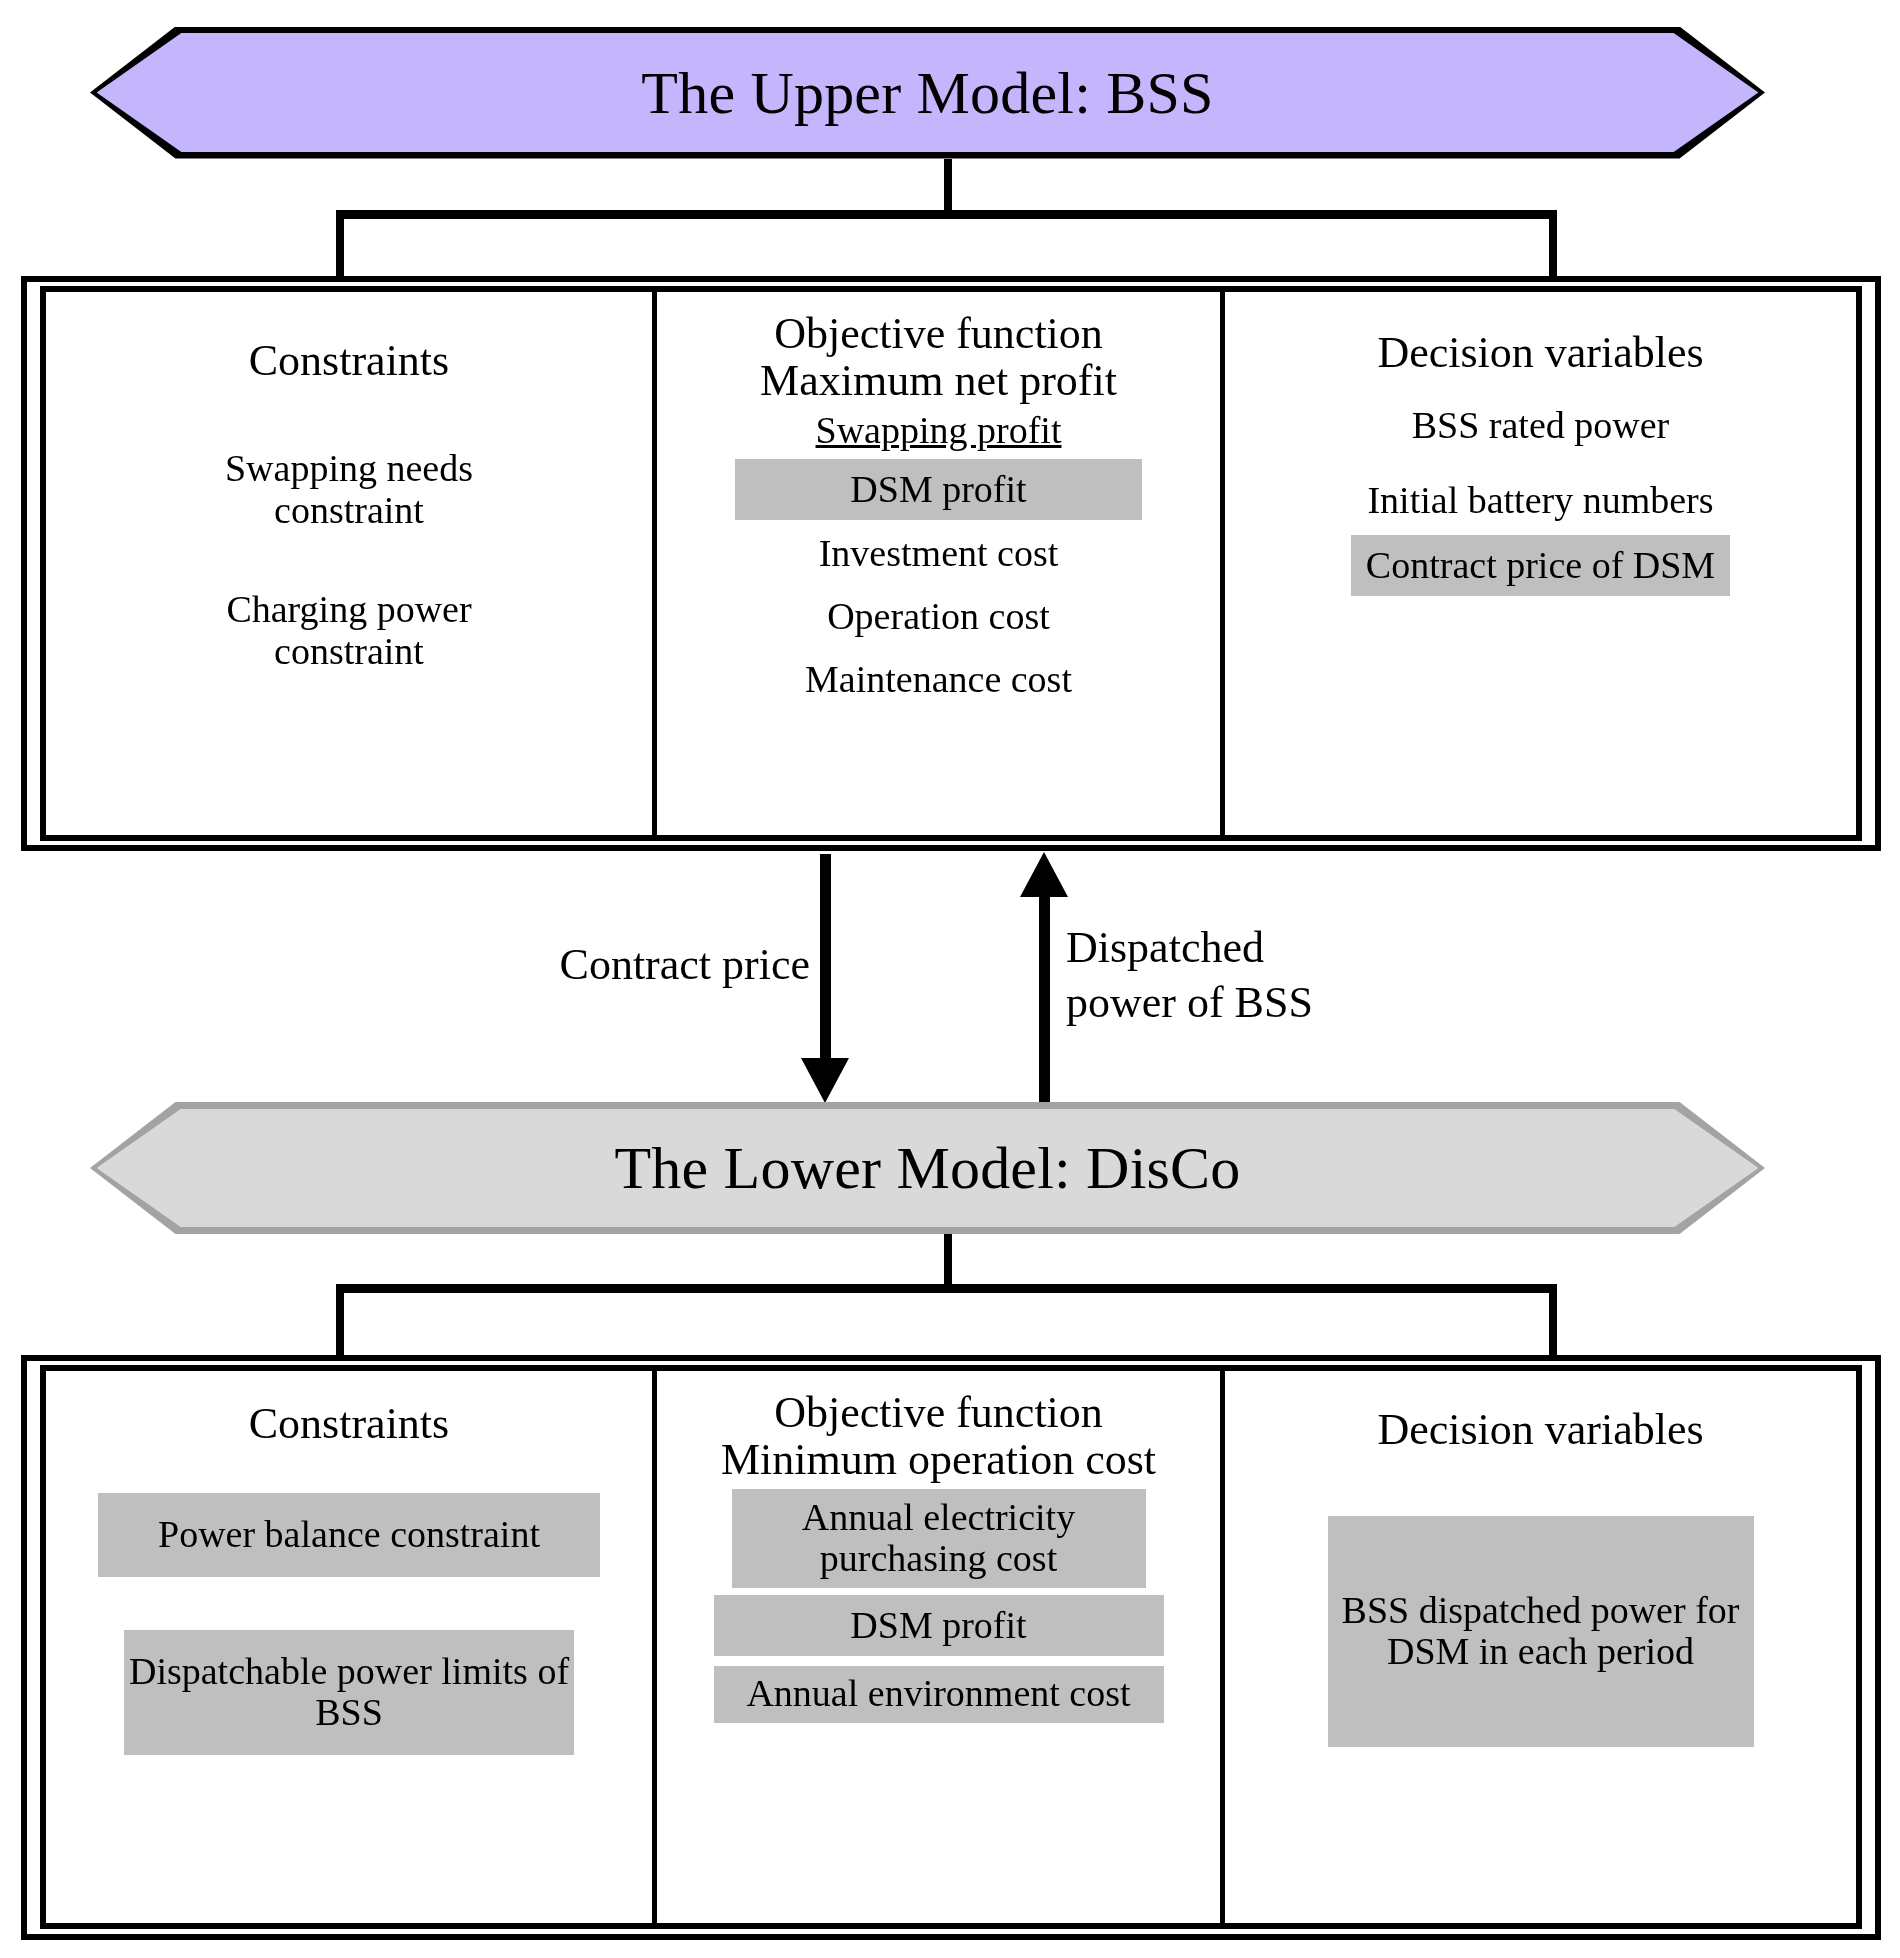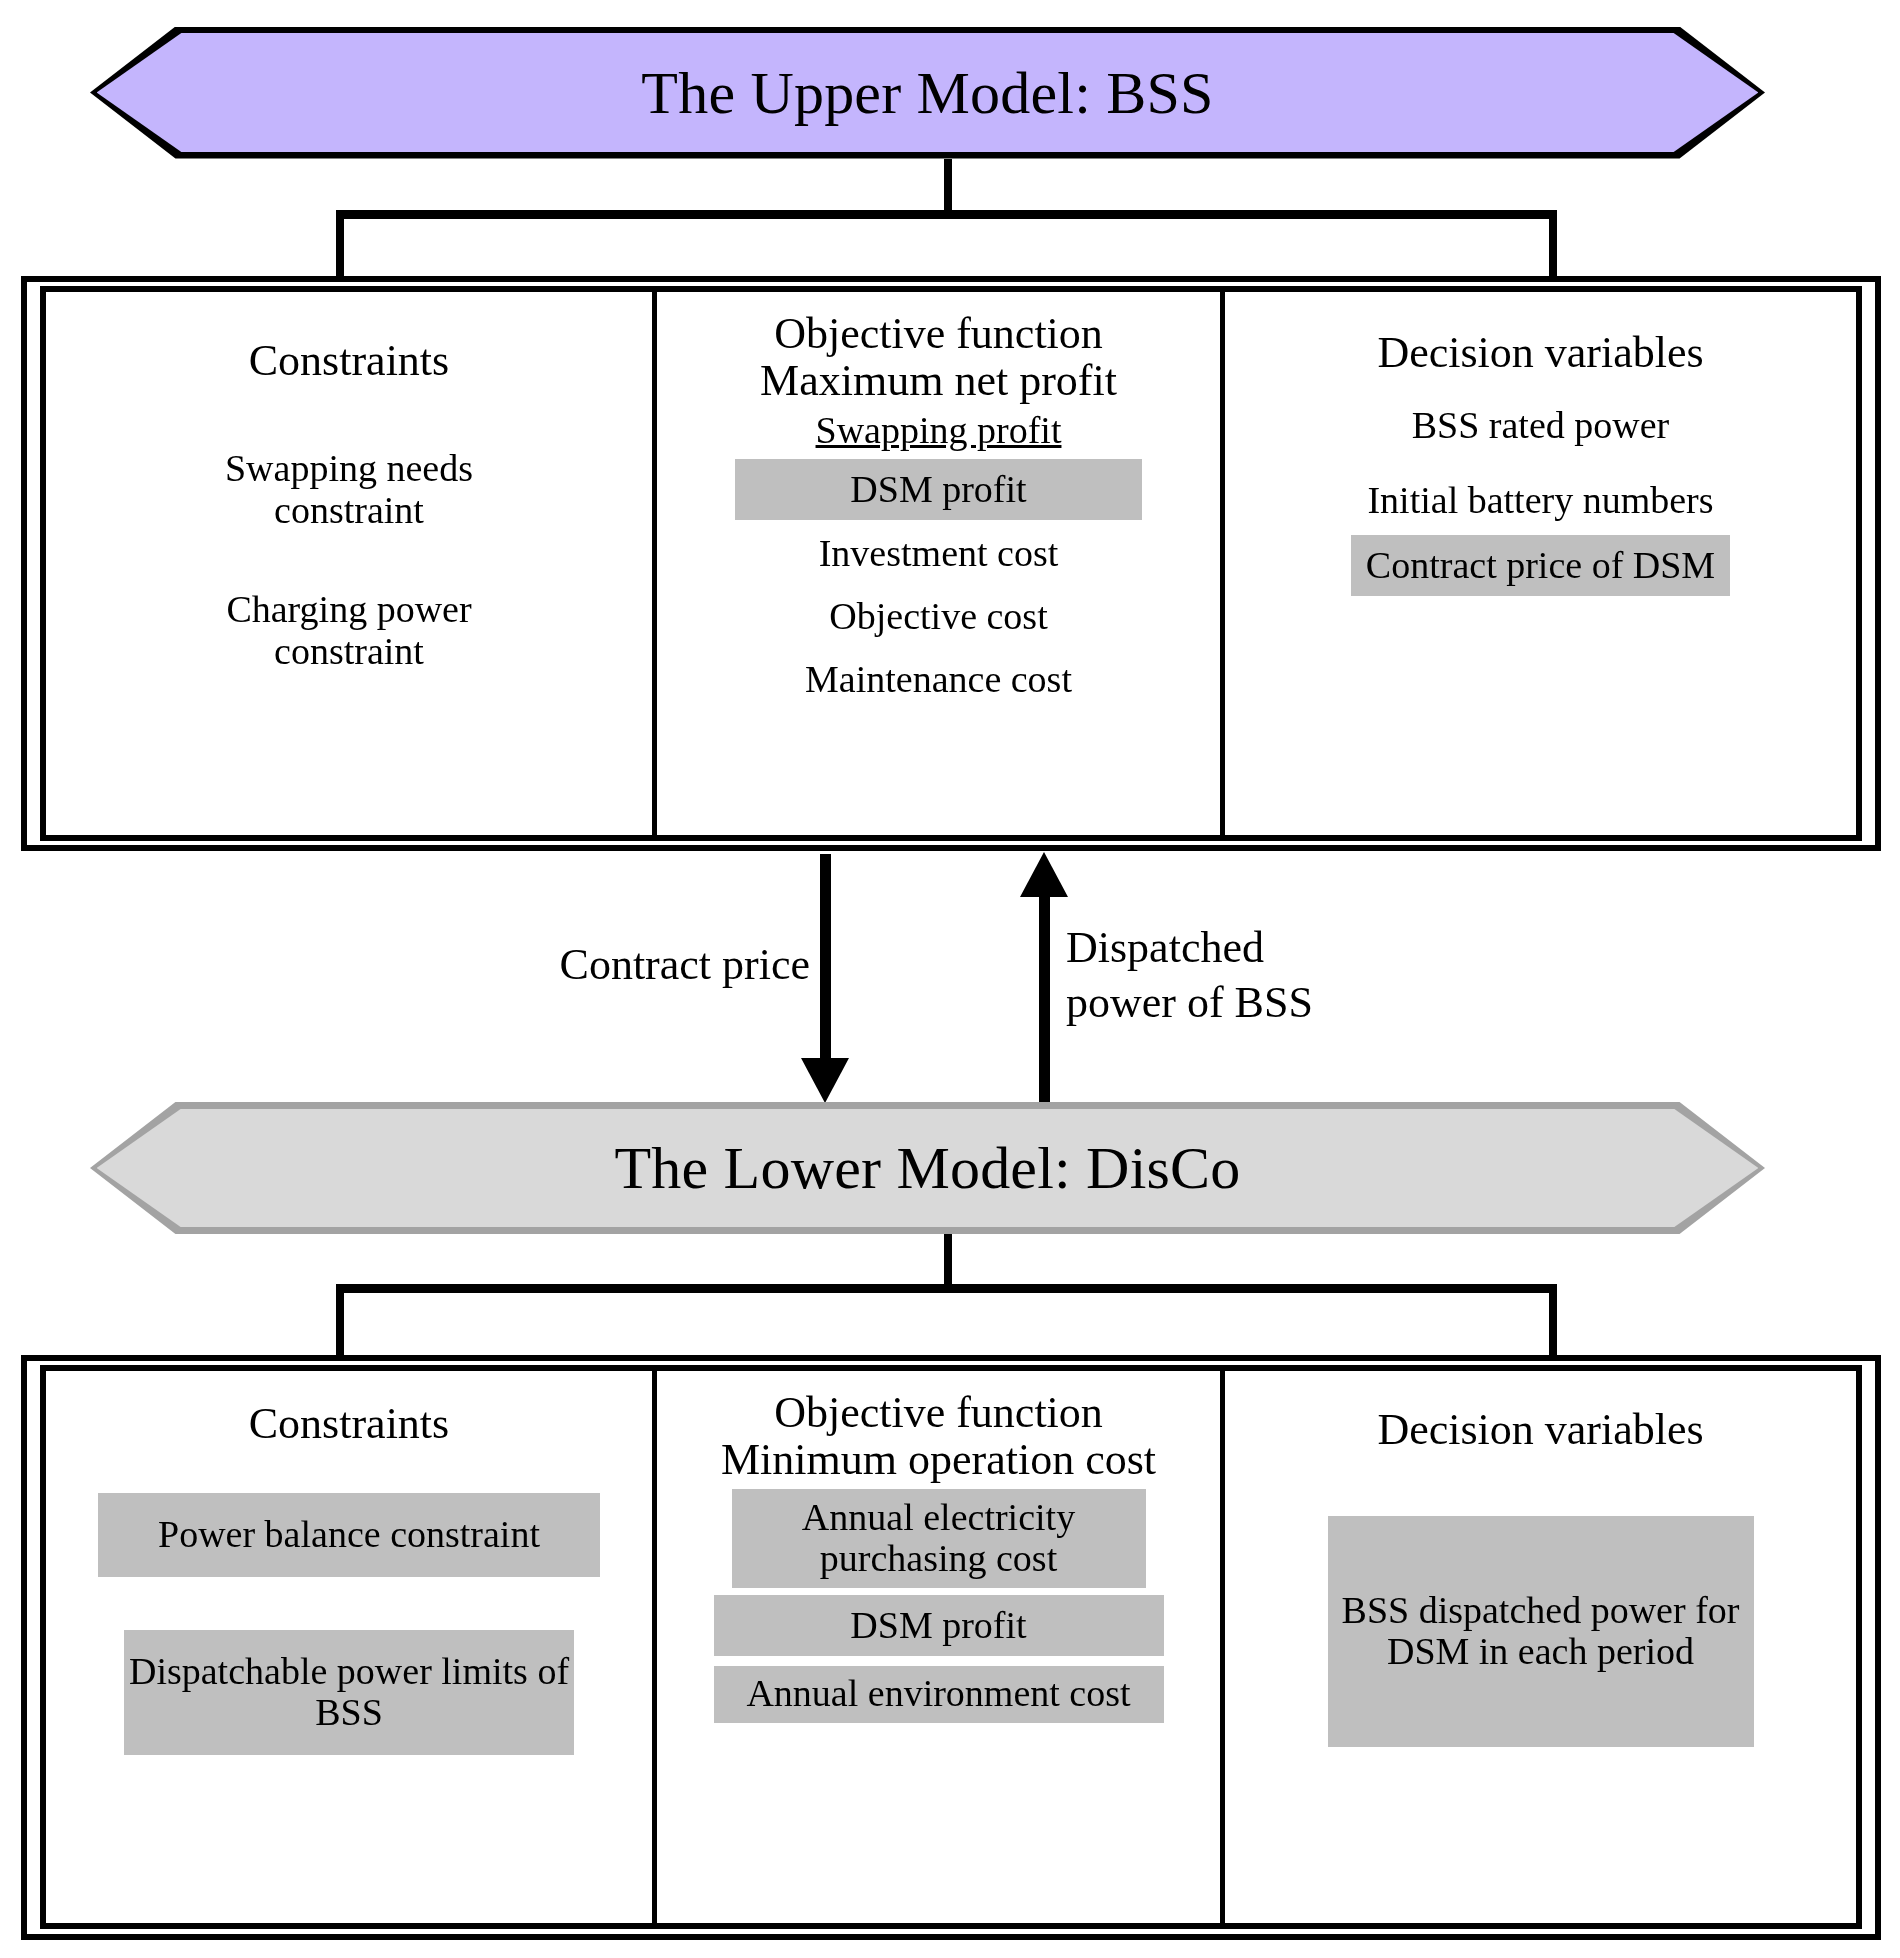--- a/index.html
+++ b/index.html
@@ -159,7 +159,7 @@
       <div class="item" style="margin-top:5.7px;text-decoration:underline;">Swapping profit</div>
       <div class="item hl" style="margin-top:7.6px; width:407px; padding:9.5px 0;">DSM profit</div>
       <div class="item" style="margin-top:13.2px;">Investment cost</div>
-      <div class="item" style="margin-top:21px;">Objective cost</div>
+      <div class="item" style="margin-top:21px;">Operation cost</div>
       <div class="item" style="margin-top:21px;">Maintenance cost</div>
     </div>
 

